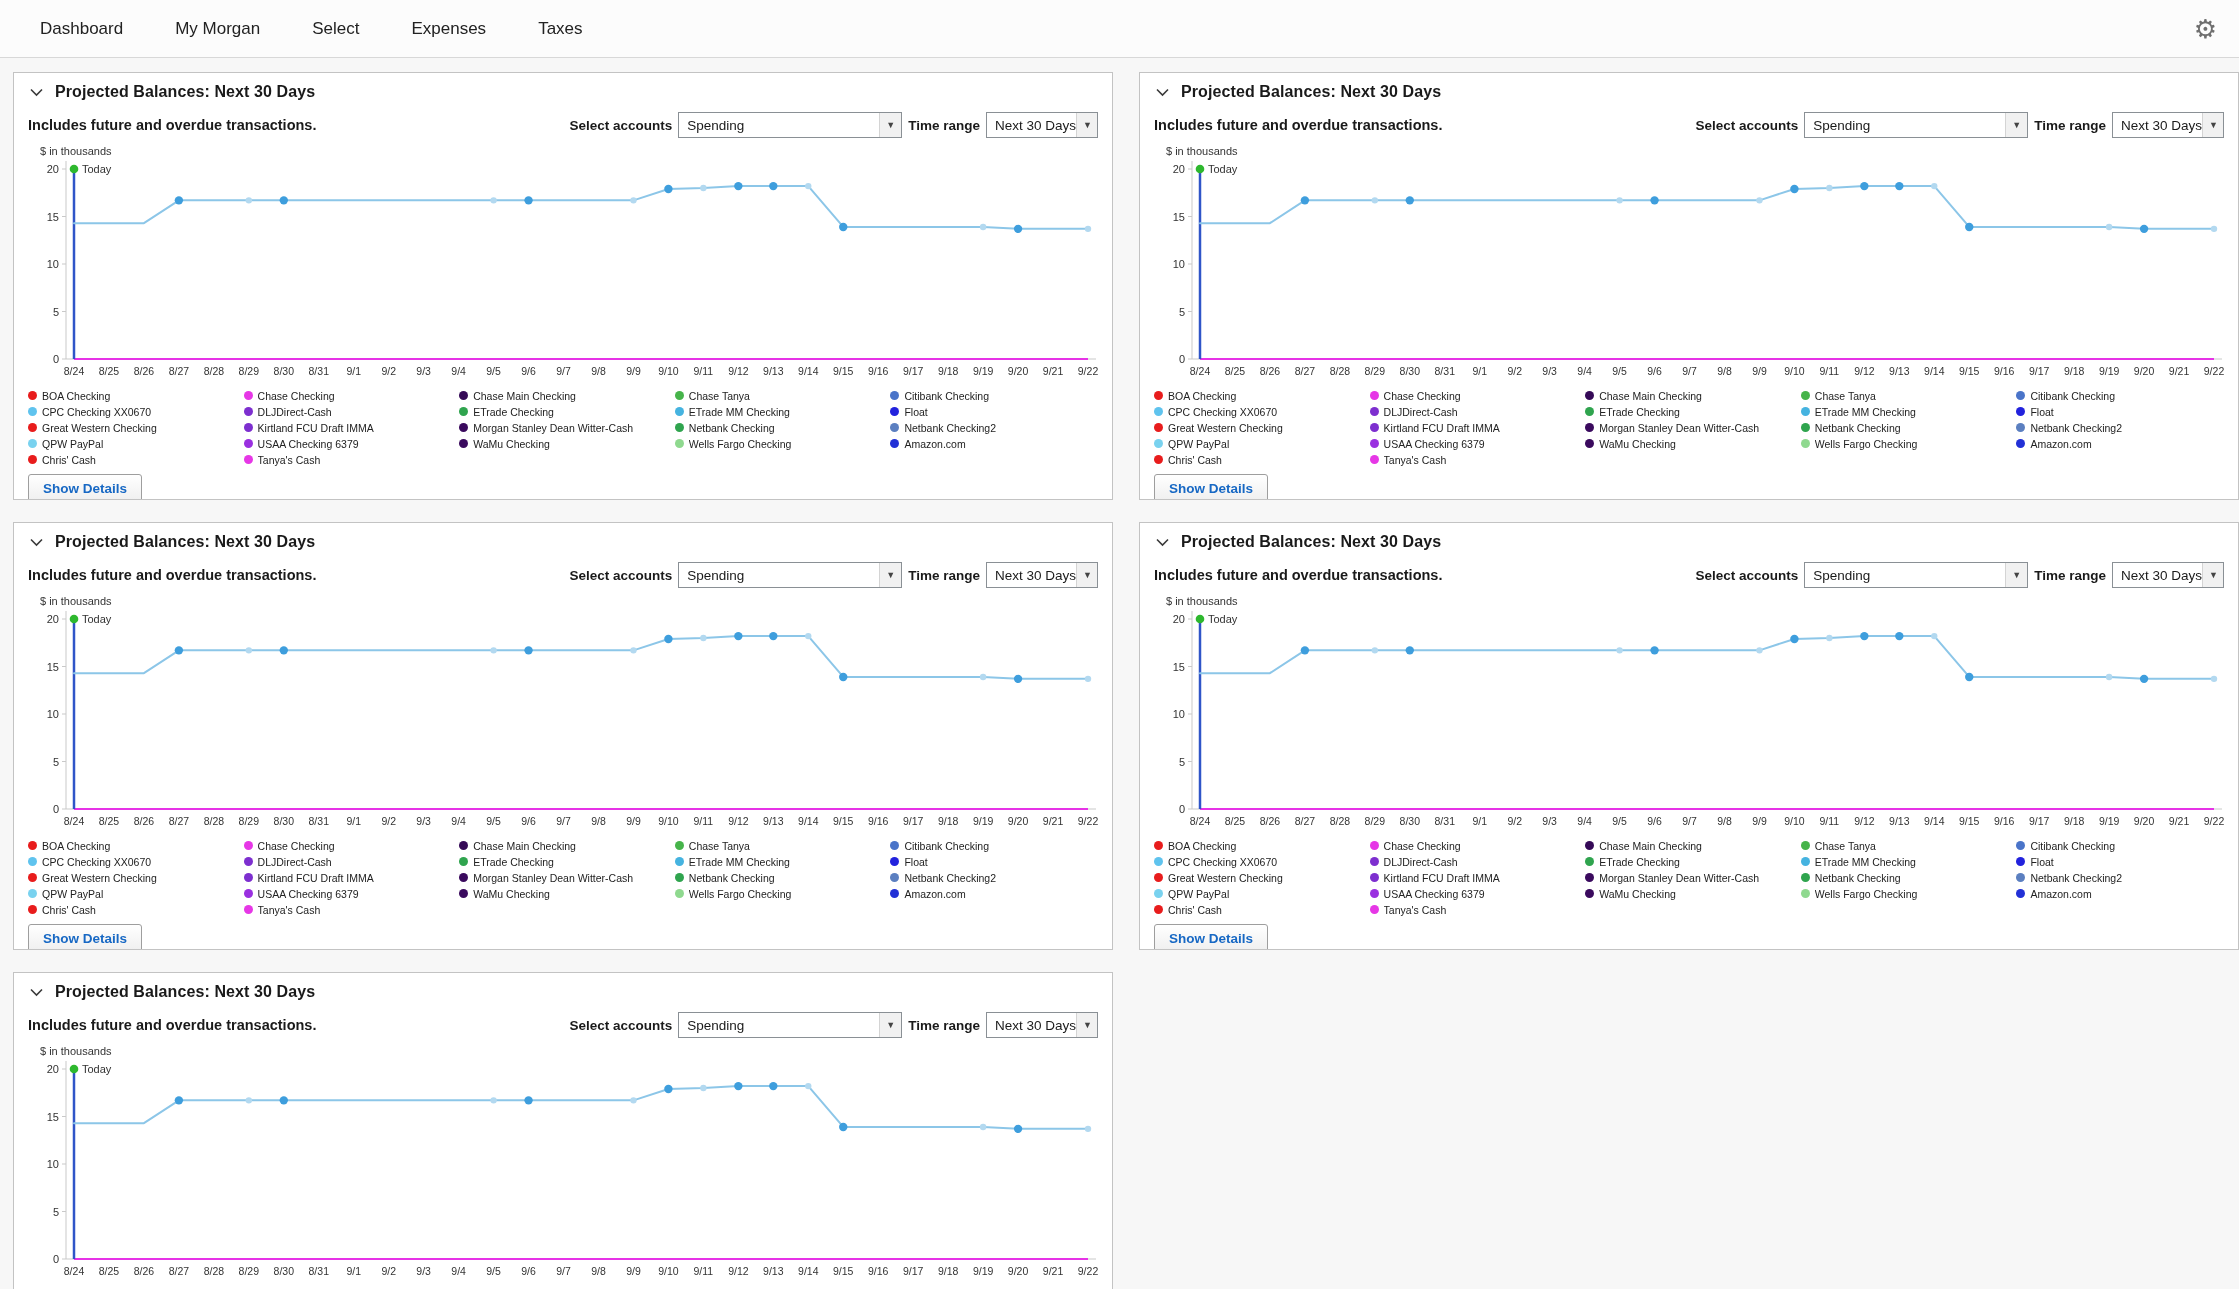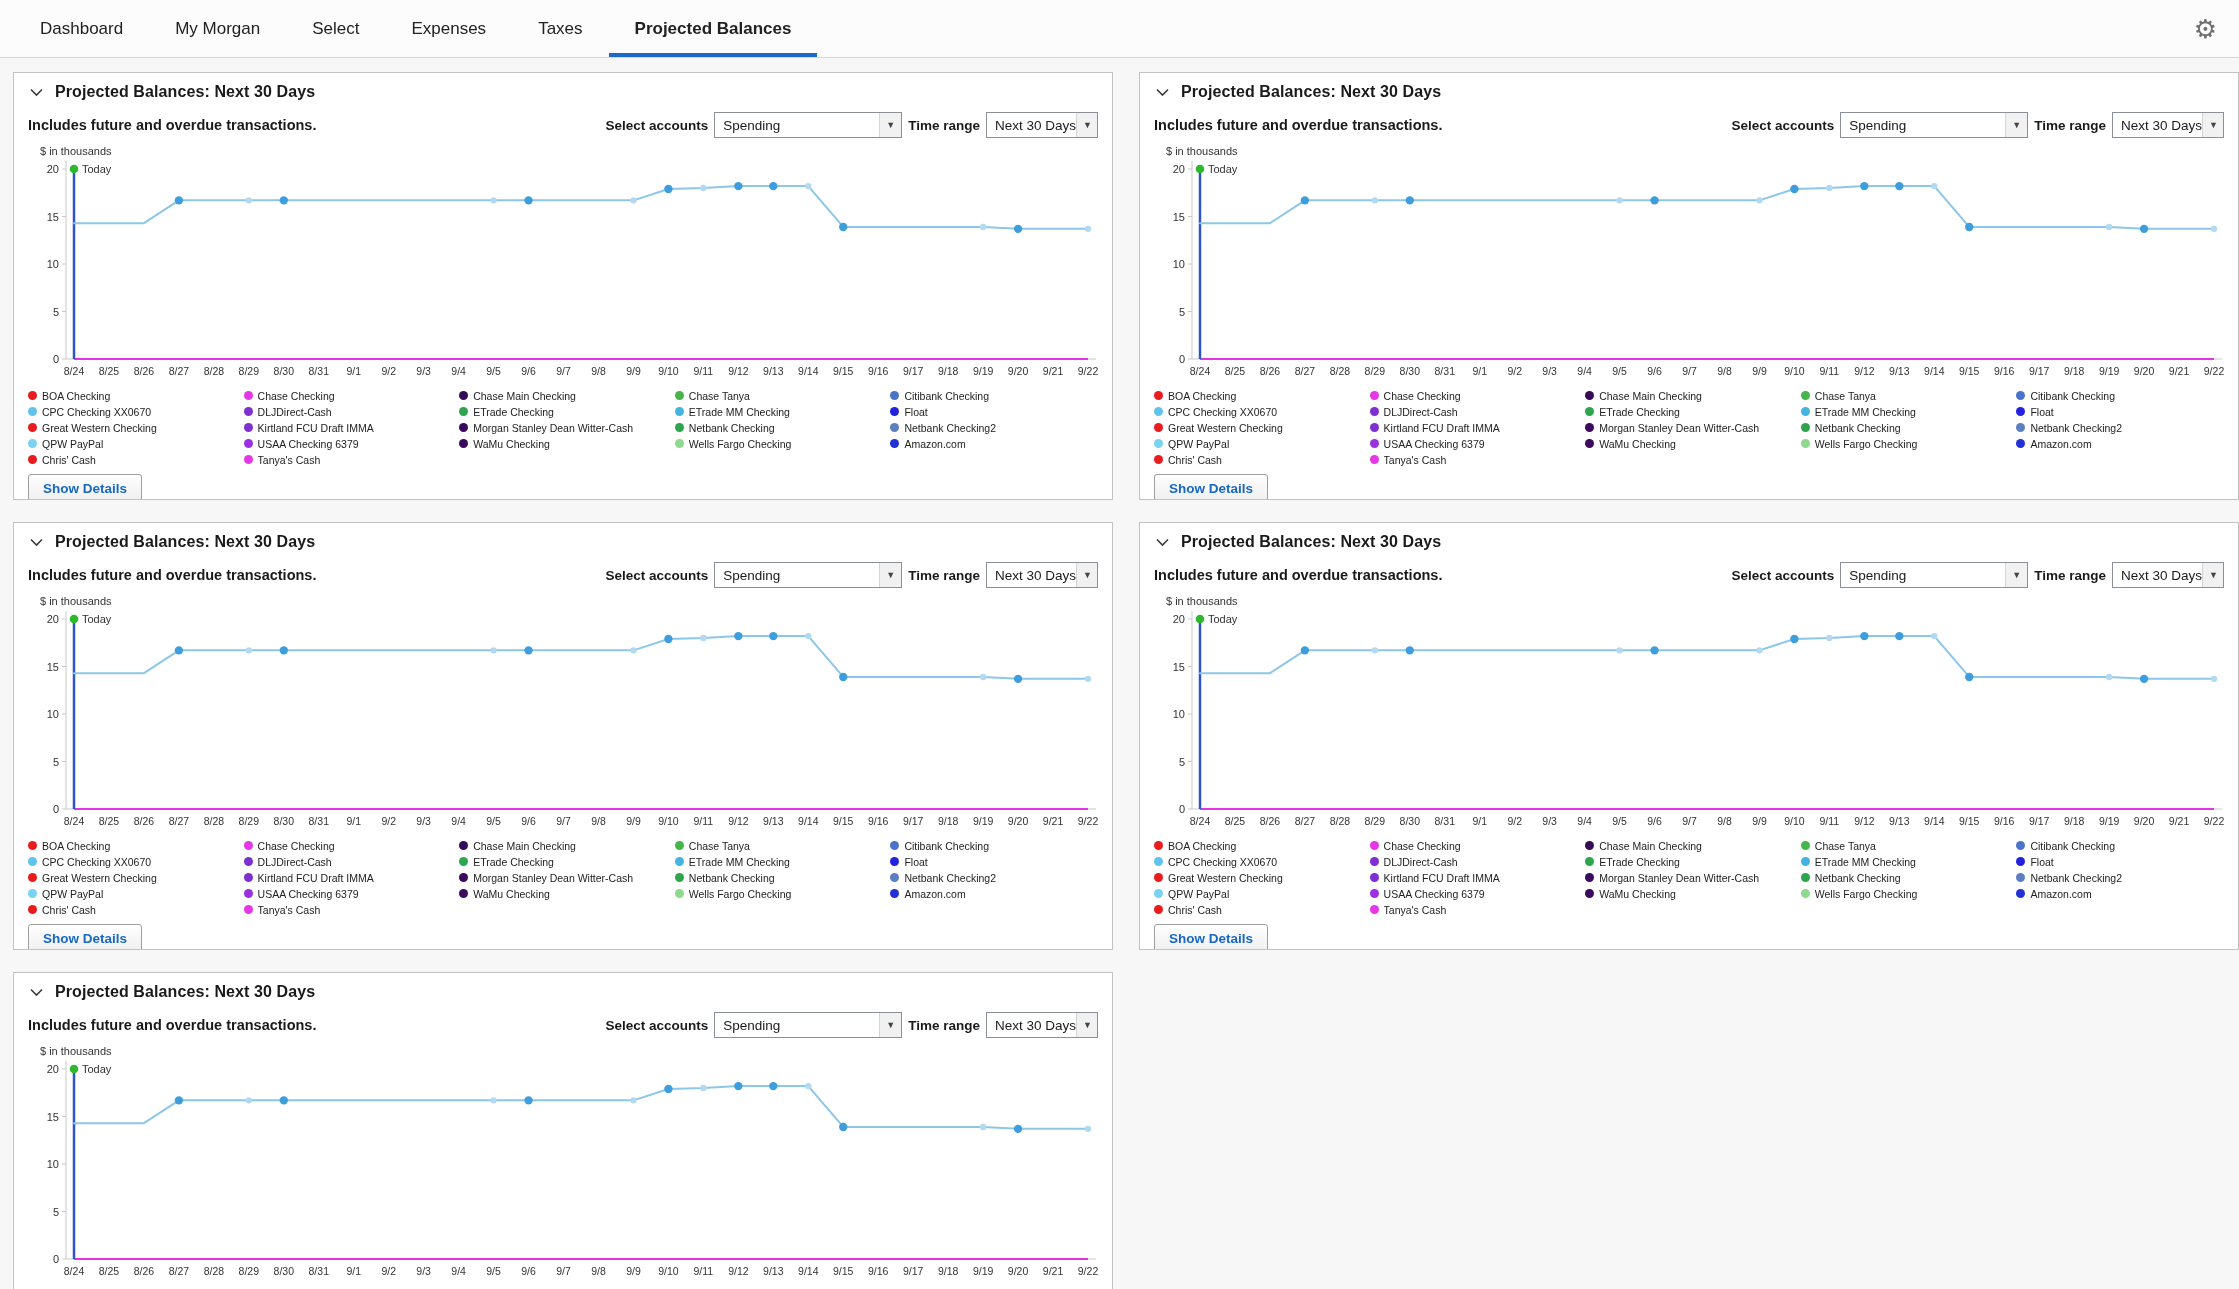--- a/index.html
+++ b/index.html
@@ -73,7 +73,6 @@
   <div class="nav-item">Select</div>
   <div class="nav-item">Expenses</div>
   <div class="nav-item">Taxes</div>
-  <div class="nav-item active">Projected Balances</div>
   <span class="gear">⚙</span>
 </nav>
 

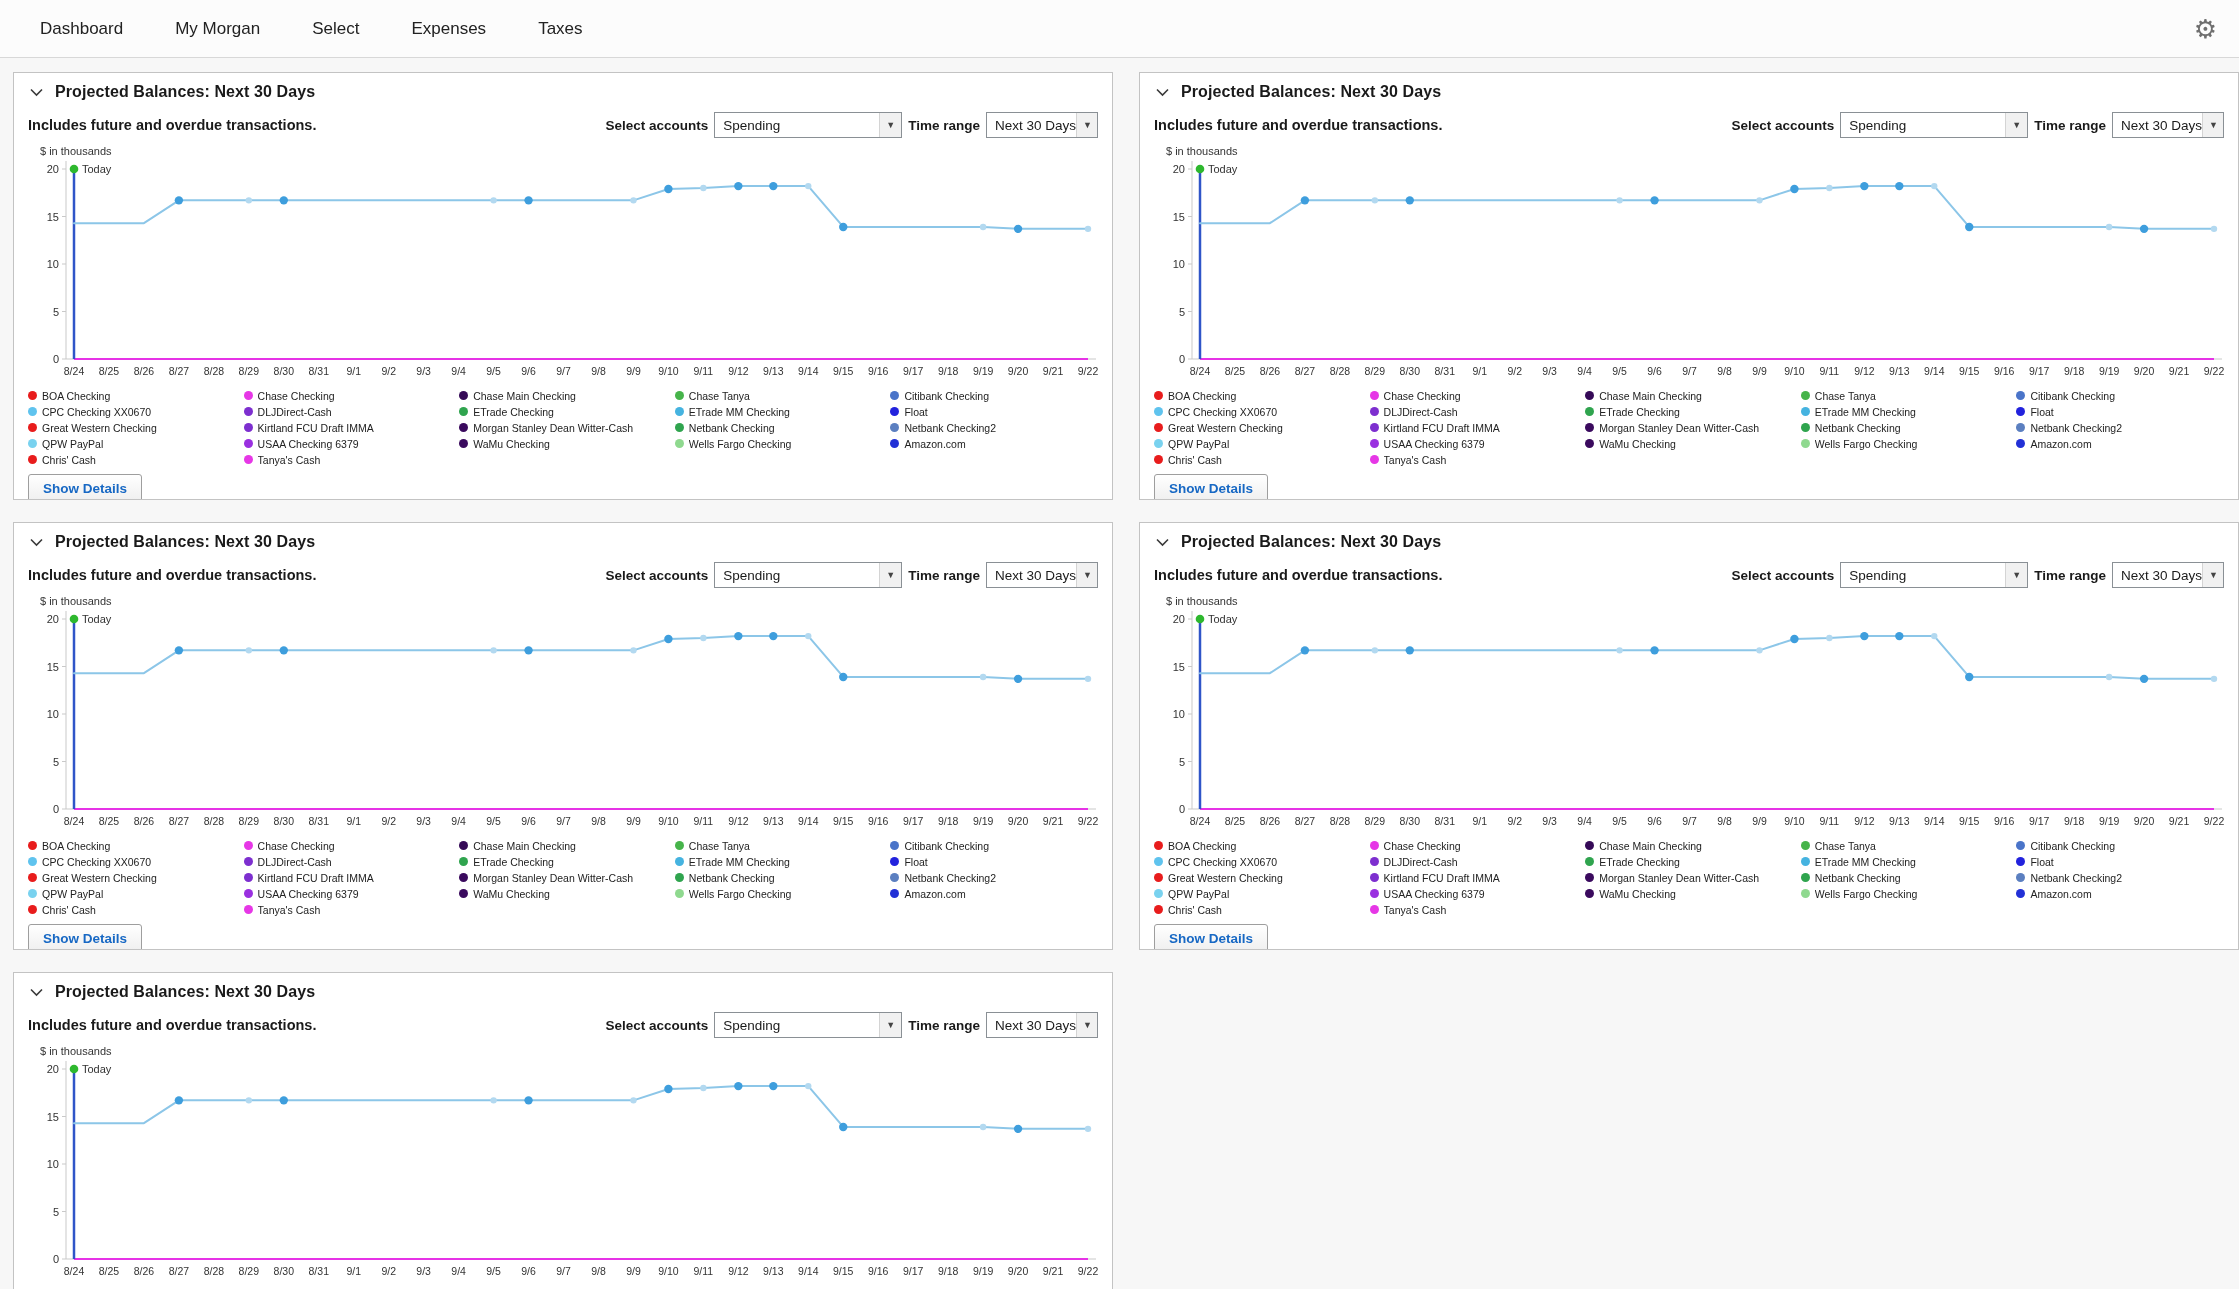--- a/index.html
+++ b/index.html
@@ -43,7 +43,7 @@
     height: 26px; border: 1px solid #8a9095; background: #fff;
     display: flex; align-items: center; cursor: pointer; overflow: hidden;
   }
-  .combo-accounts { width: 188px; }
+  .combo-accounts { width: 224px; }
   .combo-time { width: 112px; }
   .combo-value { padding-left: 8px; font-size: 13.5px; white-space: nowrap; flex: 1 1 auto; }
   .arrow-box {

